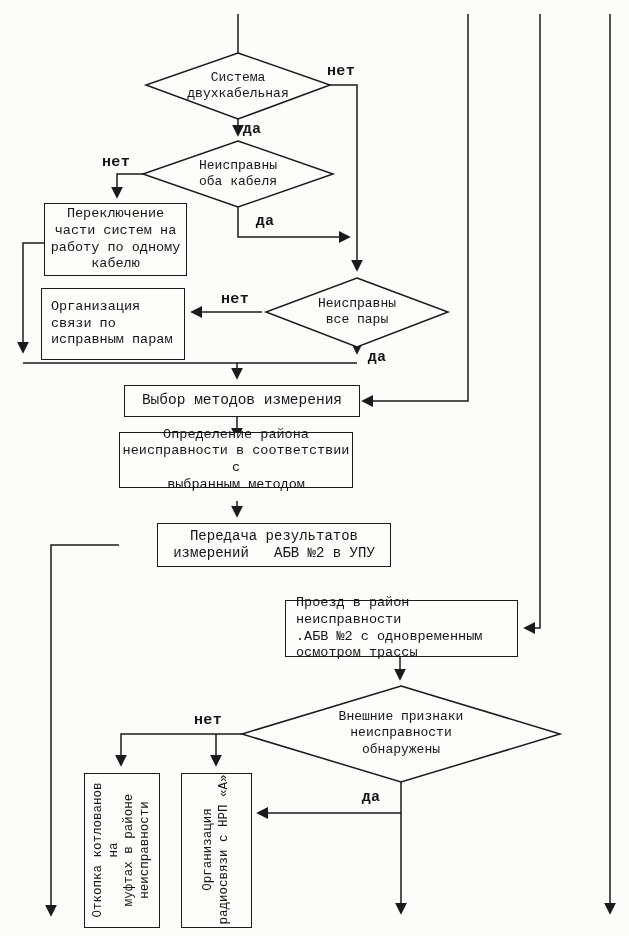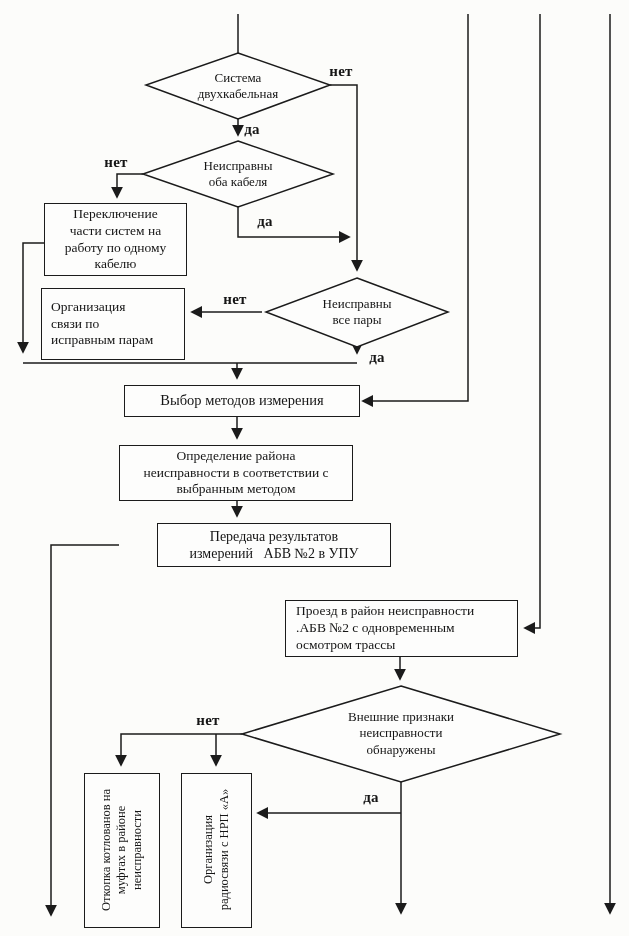--- a/index.html
+++ b/index.html
@@ -8,7 +8,7 @@
     background:#fcfcfa;
     background-image: radial-gradient(#ececе7 0.5px, transparent 0.6px);
     background-size: 9px 9px;
-    font-family:Liberation Serif, serif;
+    font-family:Liberation Mono, monospace;
     color:#151515;
     overflow:hidden;
   }

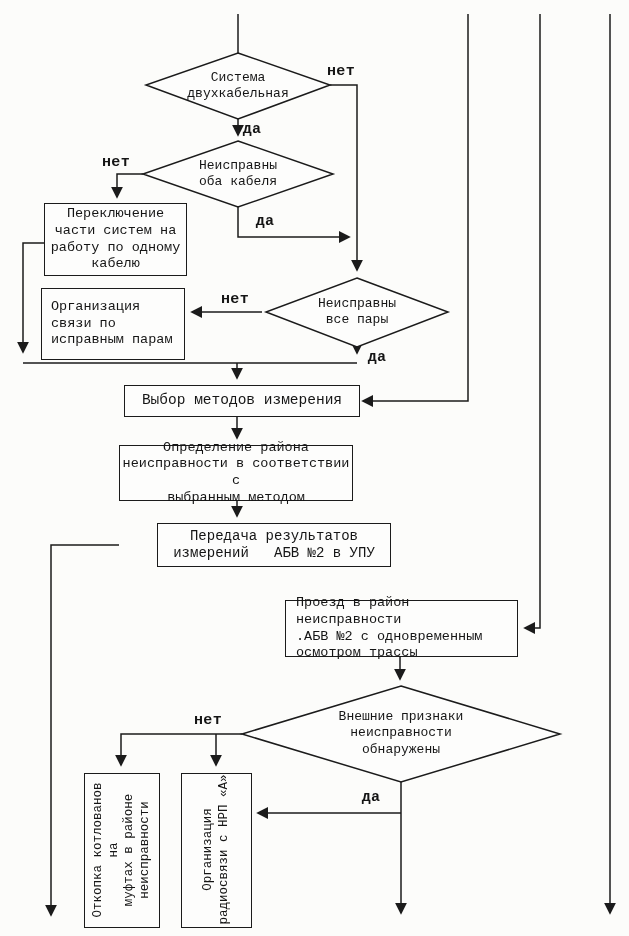--- a/index.html
+++ b/index.html
@@ -127,7 +127,7 @@
     <span class="txt">Выбор методов измерения</span>
   </div>
 
-  <div class="box" style="left:119px; top:445px; width:234px; height:56px;">
+  <div class="box" style="left:119px; top:432px; width:234px; height:56px;">
     <span class="txt">Определение района
 неисправности в соответствии с
 выбранным методом</span>

